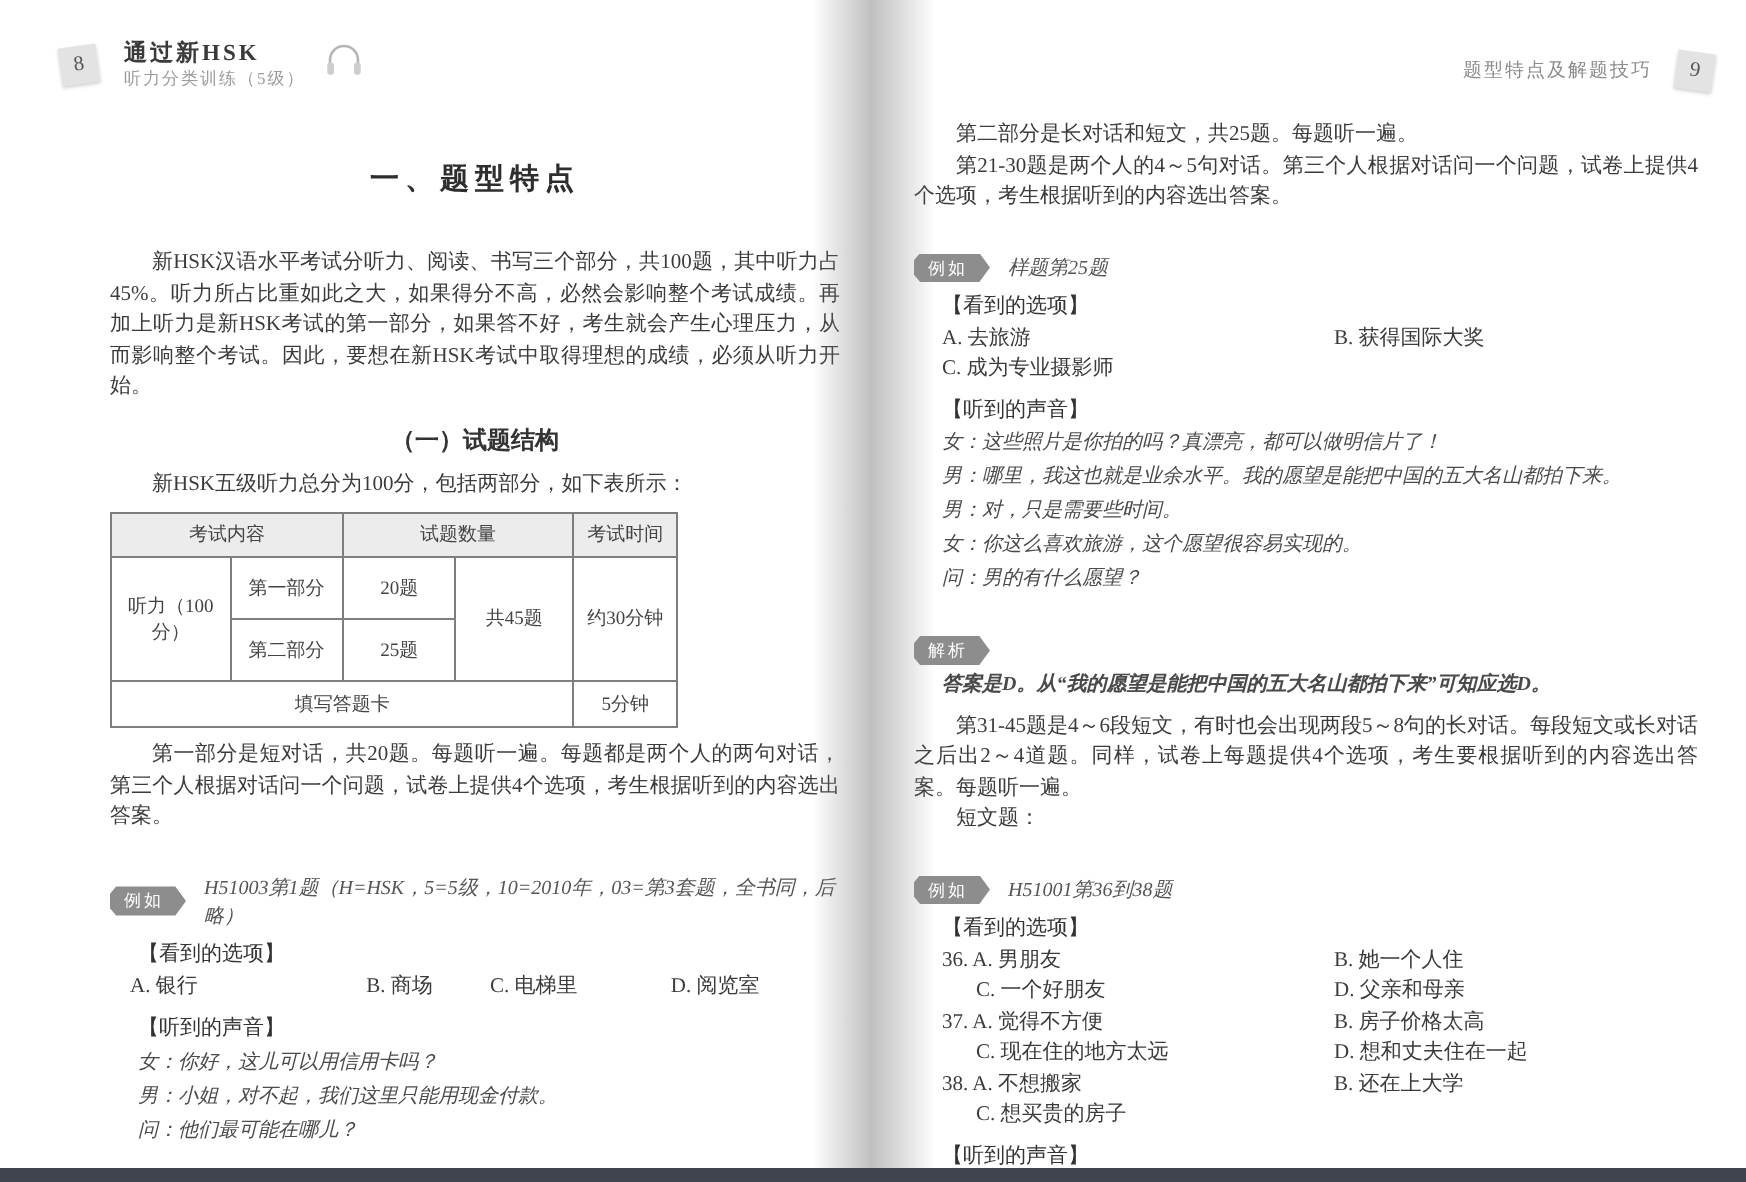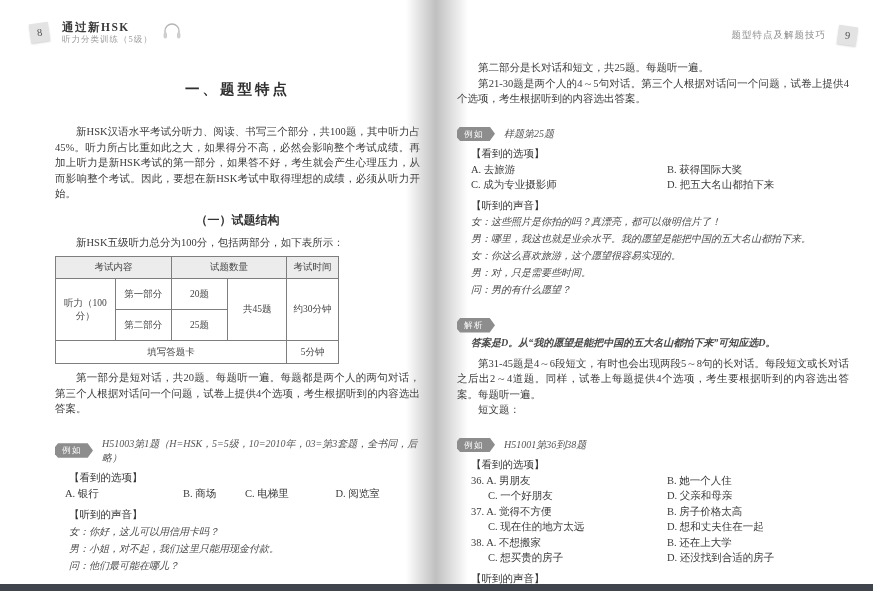--- a/index.html
+++ b/index.html
@@ -184,7 +184,6 @@
       </div>
       <div class="optrow">
         <span class="c1">C. 成为专业摄影师</span>
-        <span class="c2">D. 把五大名山都拍下来</span>
       </div>
 
       <div class="subhead">【听到的声音】</div>

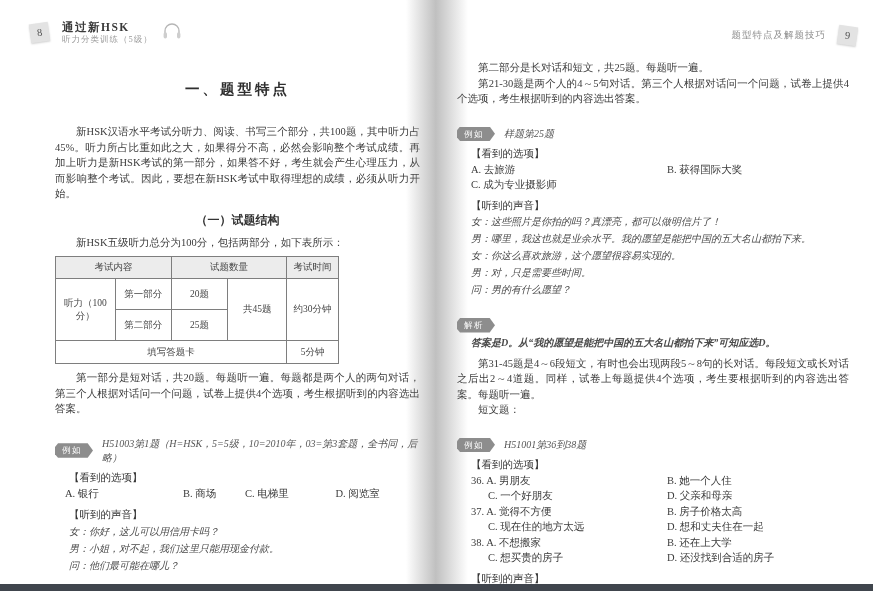--- a/index.html
+++ b/index.html
@@ -189,8 +189,8 @@
       <div class="subhead">【听到的声音】</div>
       <div class="dialogue">女：这些照片是你拍的吗？真漂亮，都可以做明信片了！</div>
       <div class="dialogue">男：哪里，我这也就是业余水平。我的愿望是能把中国的五大名山都拍下来。</div>
+      <div class="dialogue">男：对，只是需要些时间。</div>
       <div class="dialogue">女：你这么喜欢旅游，这个愿望很容易实现的。</div>
-      <div class="dialogue">男：对，只是需要些时间。</div>
       <div class="dialogue">问：男的有什么愿望？</div>
 
       <div class="exline">

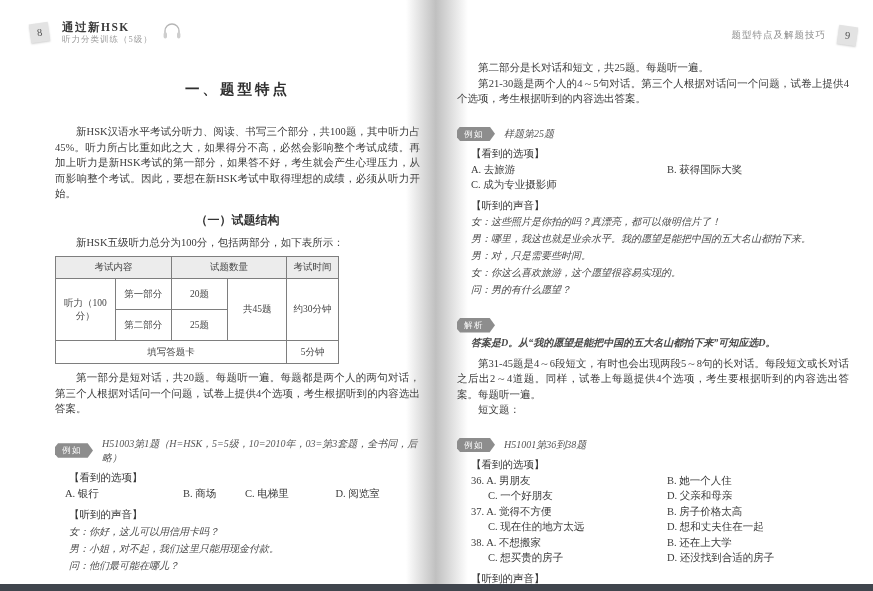--- a/index.html
+++ b/index.html
@@ -230,7 +230,6 @@
       </div>
       <div class="optrow sub">
         <span class="c1">C. 想买贵的房子</span>
-        <span class="c2">D. 还没找到合适的房子</span>
       </div>
 
       <div class="subhead">【听到的声音】</div>

